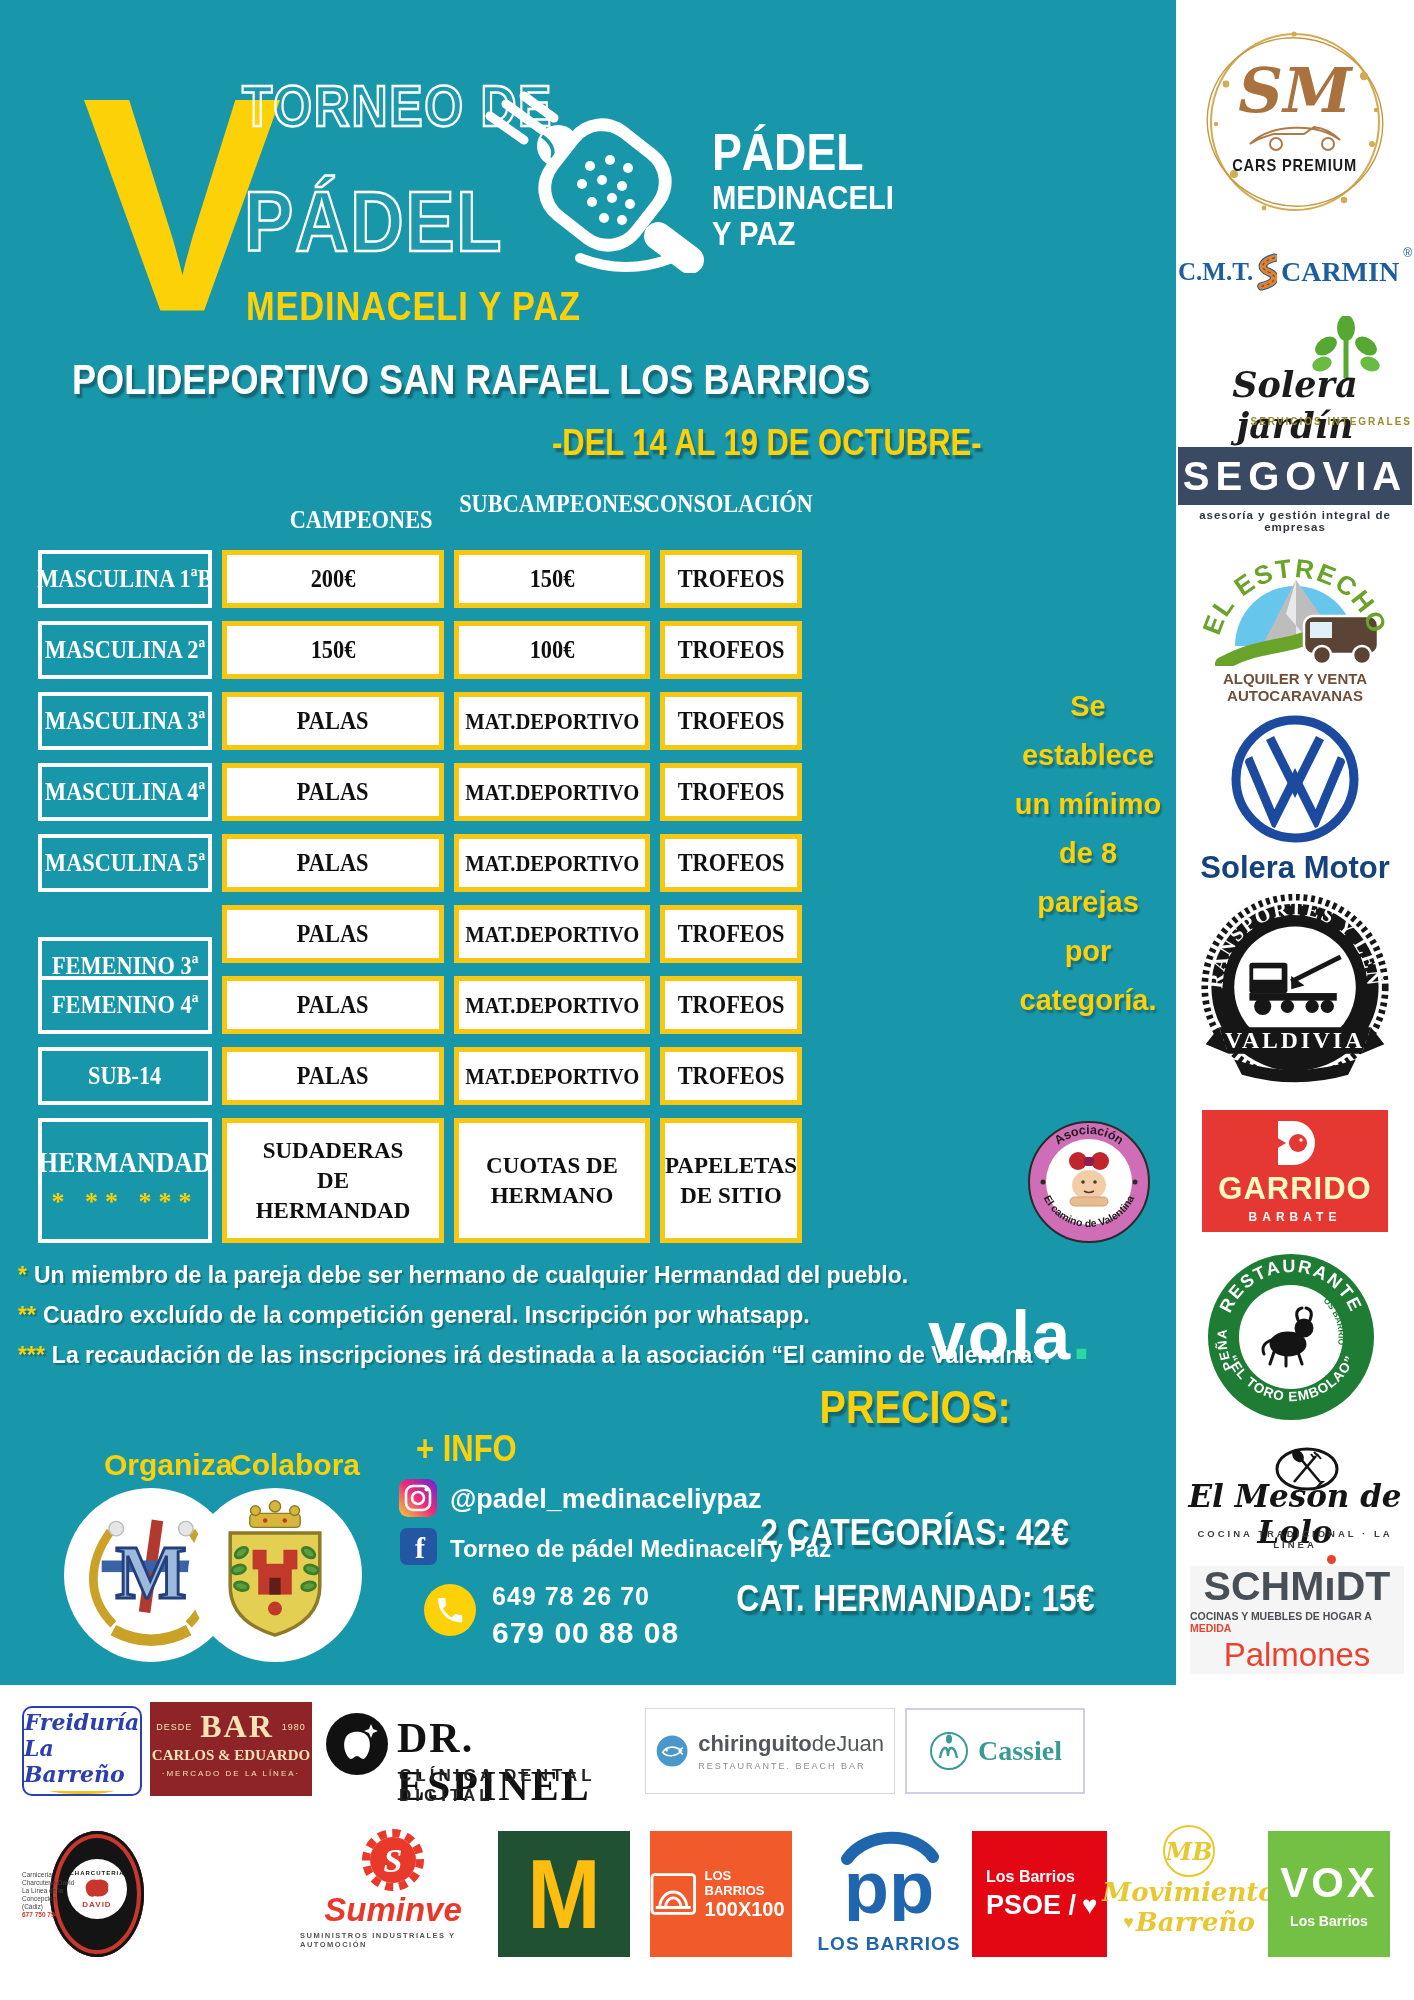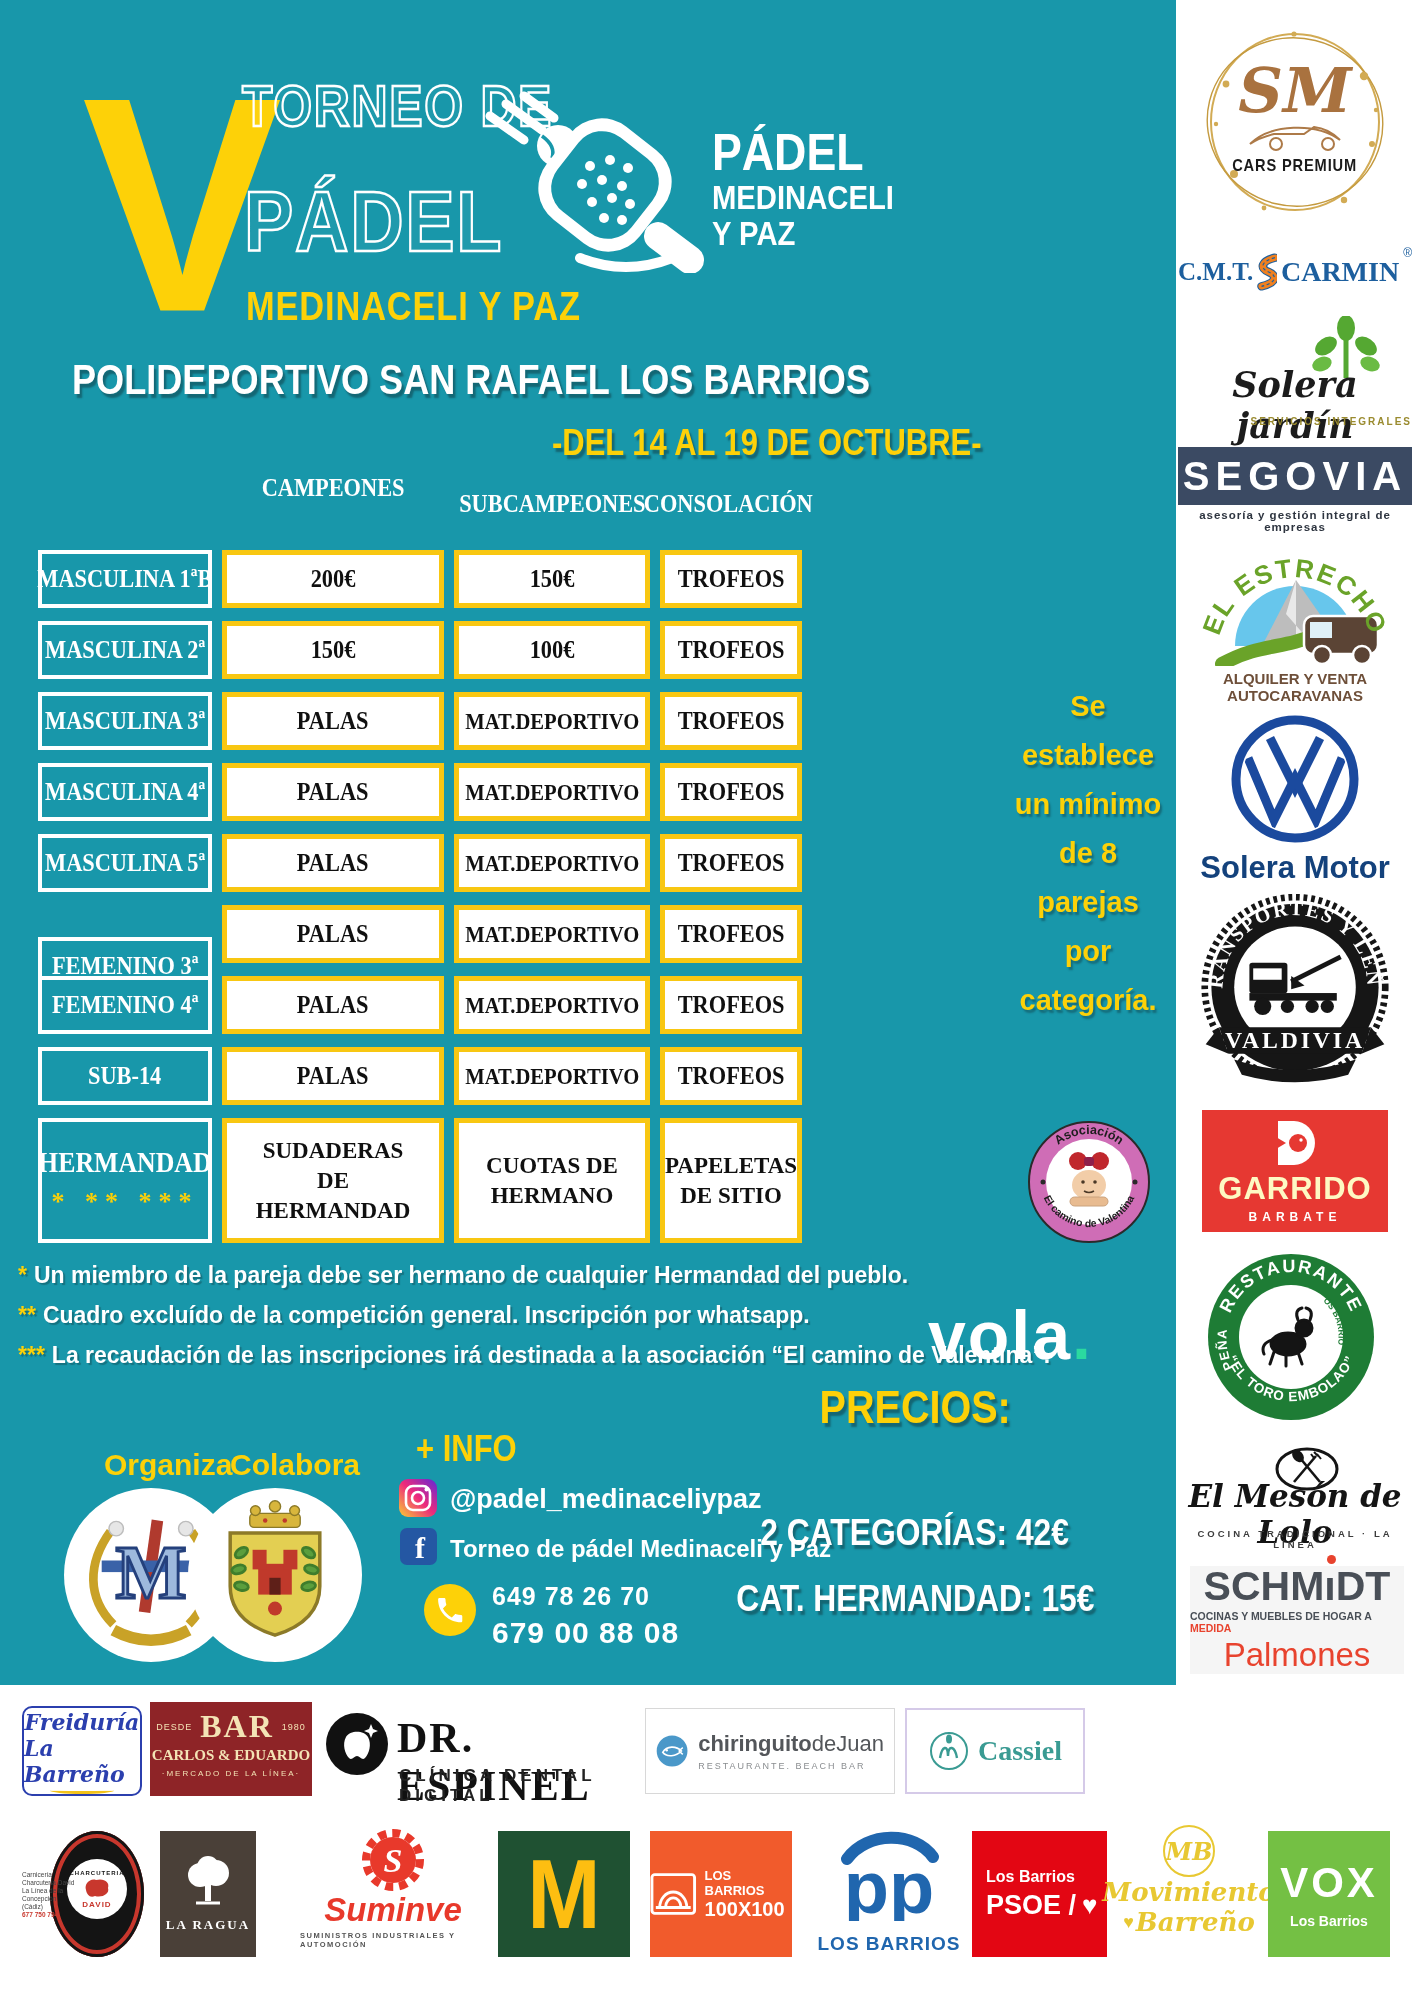--- a/index.html
+++ b/index.html
@@ -83,7 +83,7 @@
     <div class="abs disp white shadow" style="left:72px;top:356px;font-size:42px;"><span class="condL">POLIDEPORTIVO SAN RAFAEL LOS BARRIOS</span></div>
     <div class="abs disp yellow shadow" style="left:552px;top:422px;font-size:36px;"><span class="condL">-DEL 14 AL 19 DE OCTUBRE-</span></div>
 
-    <div class="abs slab white flexc" style="left:222px;top:472px;width:222px;height:32px;font-size:26px;">
+    <div class="abs slab white flexc" style="left:222px;top:504px;width:222px;height:32px;font-size:26px;justify-content:flex-end;">
         <span class="cond">CAMPEONES</span>
       </div>
     <div class="abs slab white flexc" style="left:454px;top:488px;width:196px;height:32px;font-size:26px;">

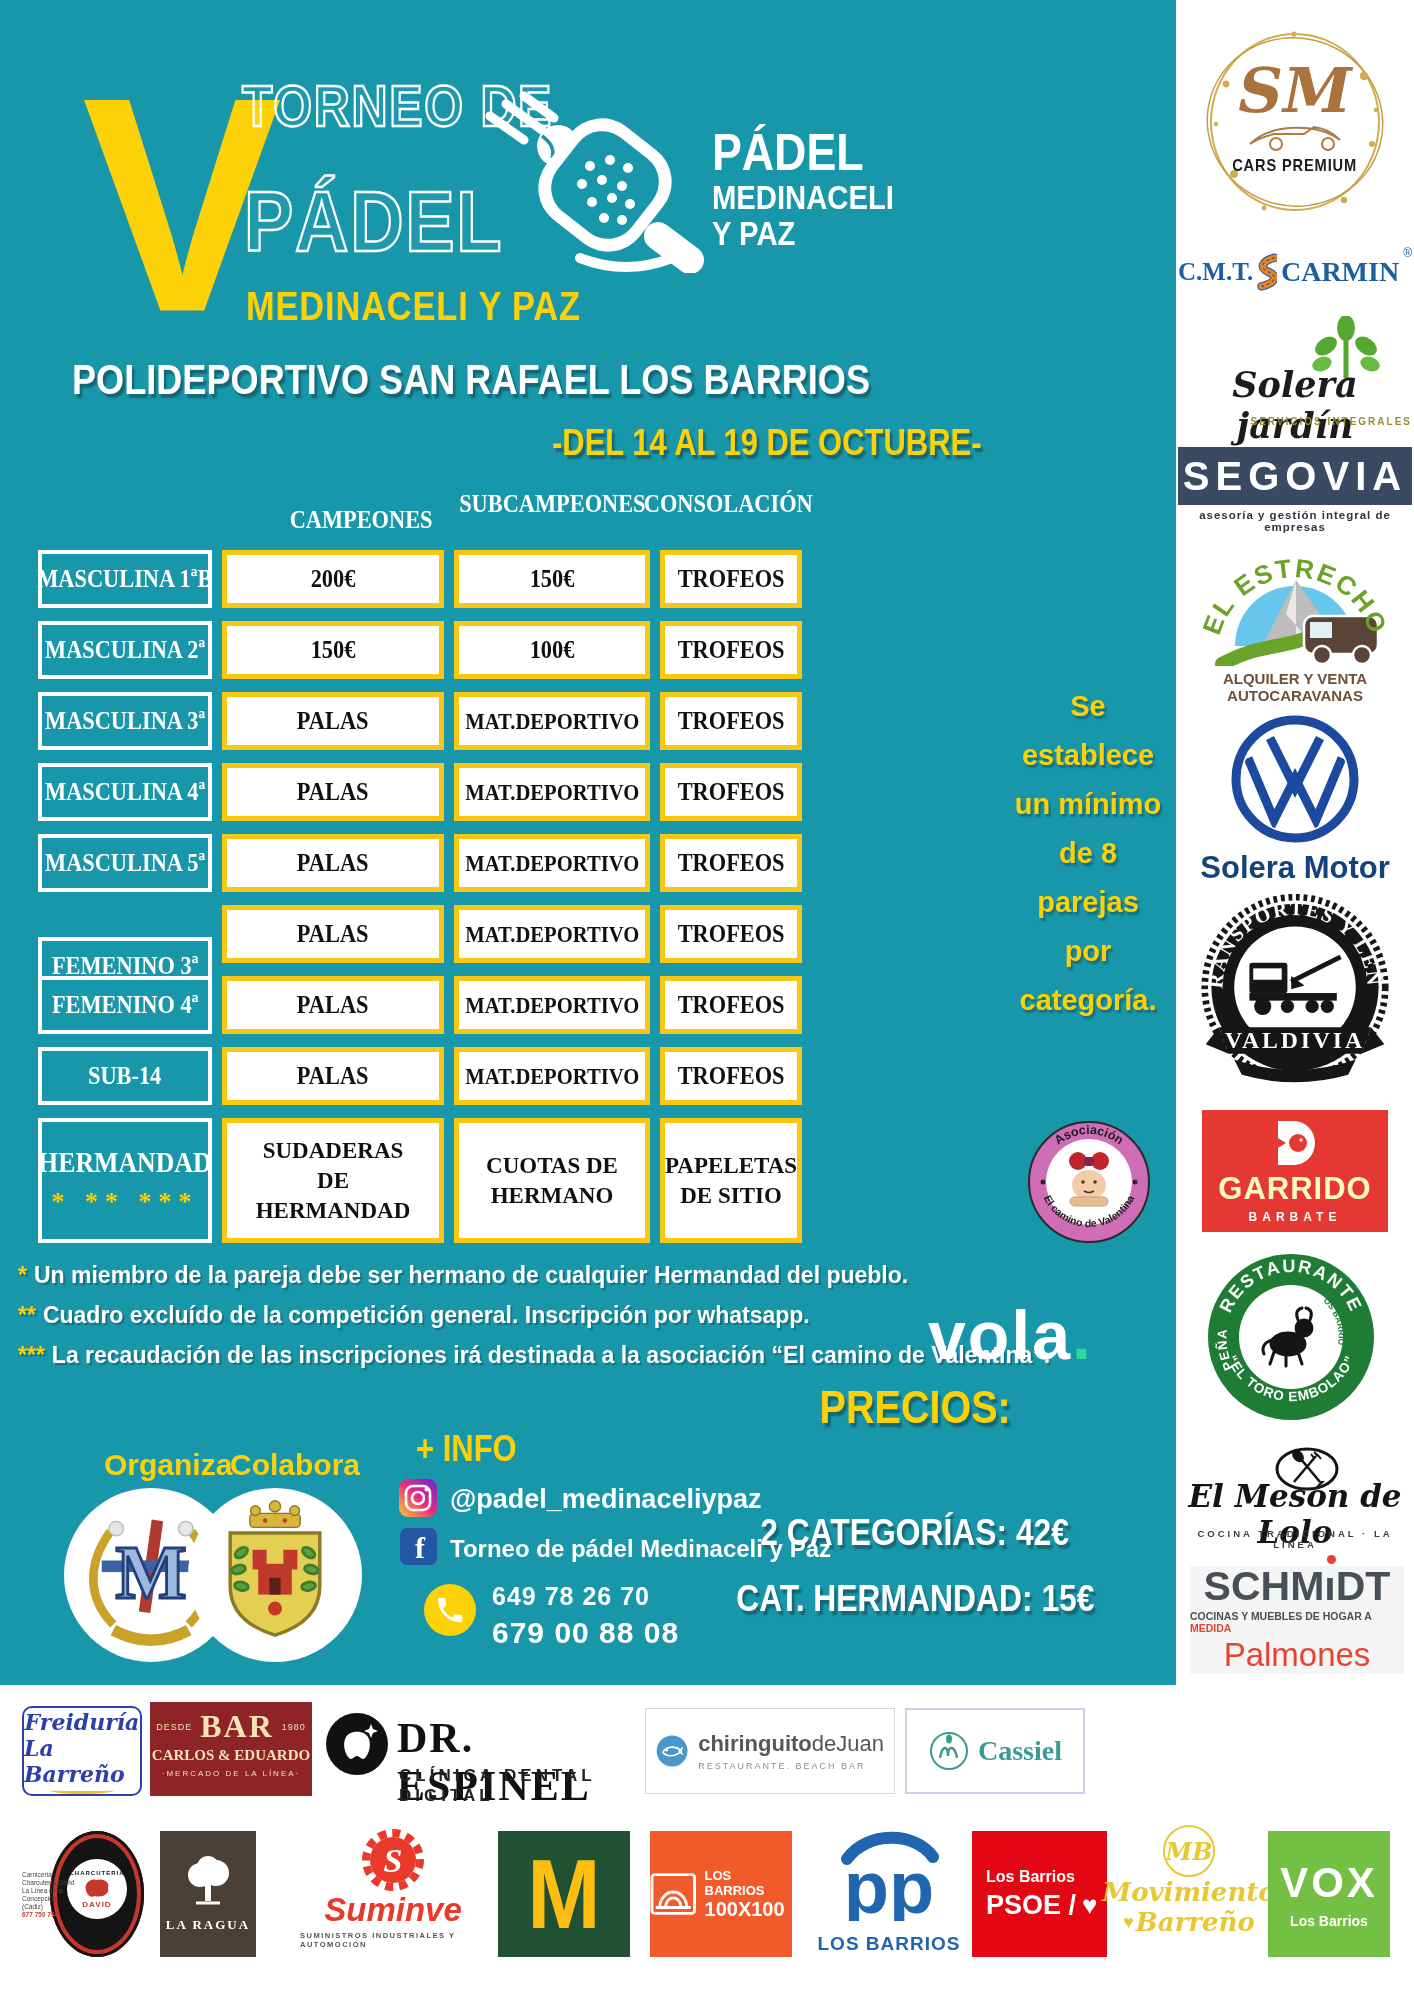--- a/index.html
+++ b/index.html
@@ -594,16 +594,6 @@
       </div>
     </div>
 
-    <div class="abs" style="left:160px;top:146px;width:96px;height:126px;background:#4a4038;display:flex;flex-direction:column;align-items:center;justify-content:center;">
-      <svg width="64" height="56" viewBox="0 0 64 56">
-        <circle cx="24" cy="20" r="12" fill="#fff"></circle>
-          <circle cx="40" cy="18" r="13" fill="#fff"></circle>
-          <circle cx="32" cy="12" r="11" fill="#fff"></circle>
-        <rect x="29" y="26" width="6" height="20" fill="#fff"></rect>
-        <path d="M20,48 h24" stroke="#fff" stroke-width="3"></path>
-      </svg>
-      <div class="slab" style="color:#fff;font-size:13px;letter-spacing:2px;margin-top:6px;">LA RAGUA</div>
-    </div>
 
     <div class="abs" style="left:300px;top:142px;width:186px;height:130px;display:flex;flex-direction:column;align-items:center;justify-content:flex-start;">
       <svg width="66" height="66" viewBox="0 0 66 66">

